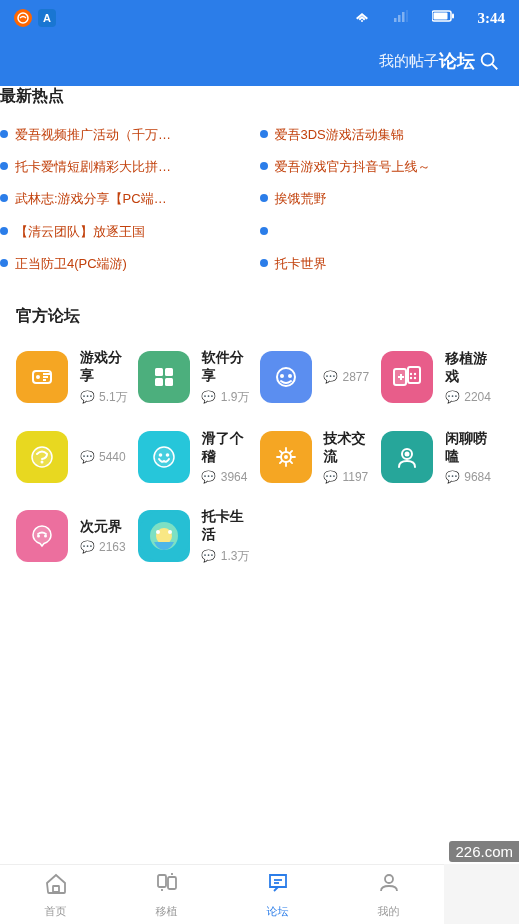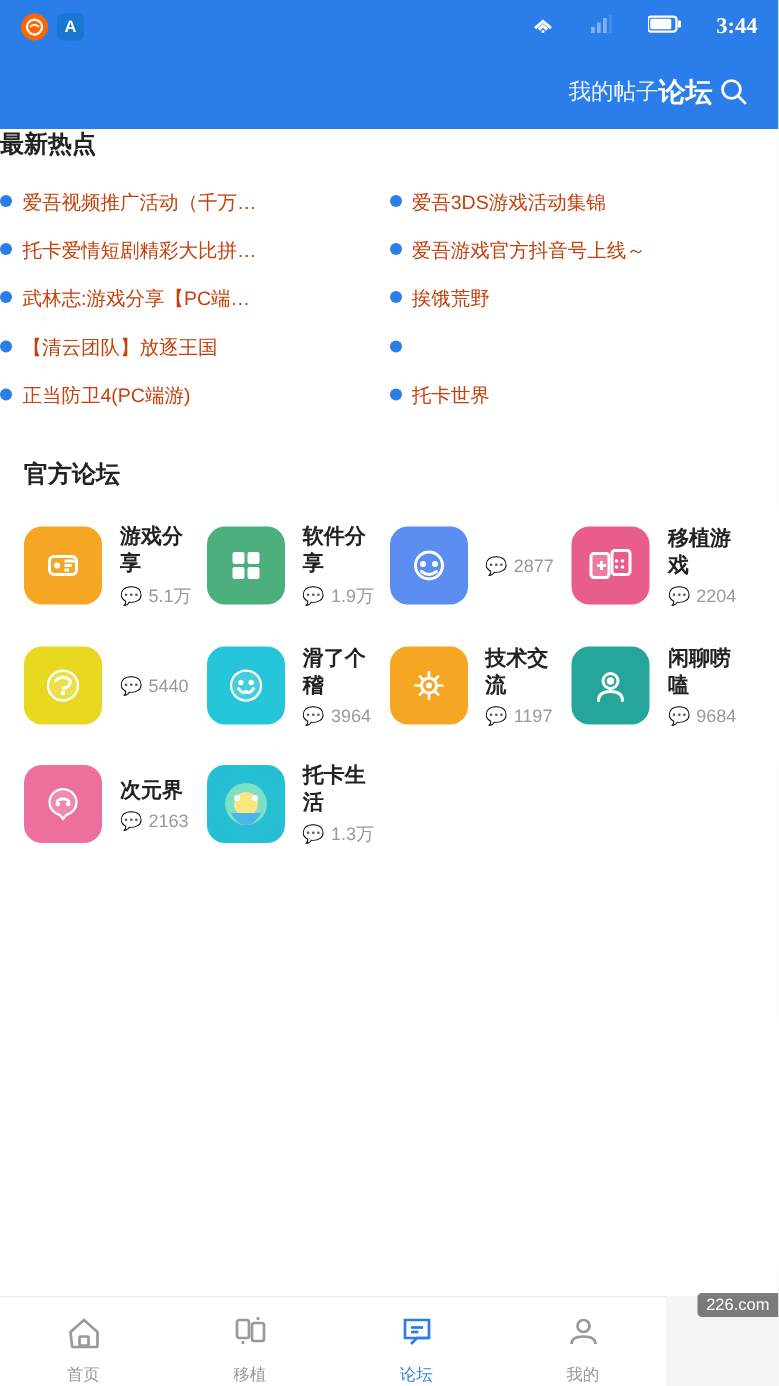--- a/index.html
+++ b/index.html
@@ -218,11 +218,11 @@
     
     .watermark {
       position: absolute;
-      bottom: 46px;
+      bottom: 62px;
       right: 0;
       background: rgba(0,0,0,0.5);
       color: white;
-      font-size: 11px;
+      font-size: 15px;
       padding: 2px 6px;
       border-radius: 3px 0 0 3px;
     }

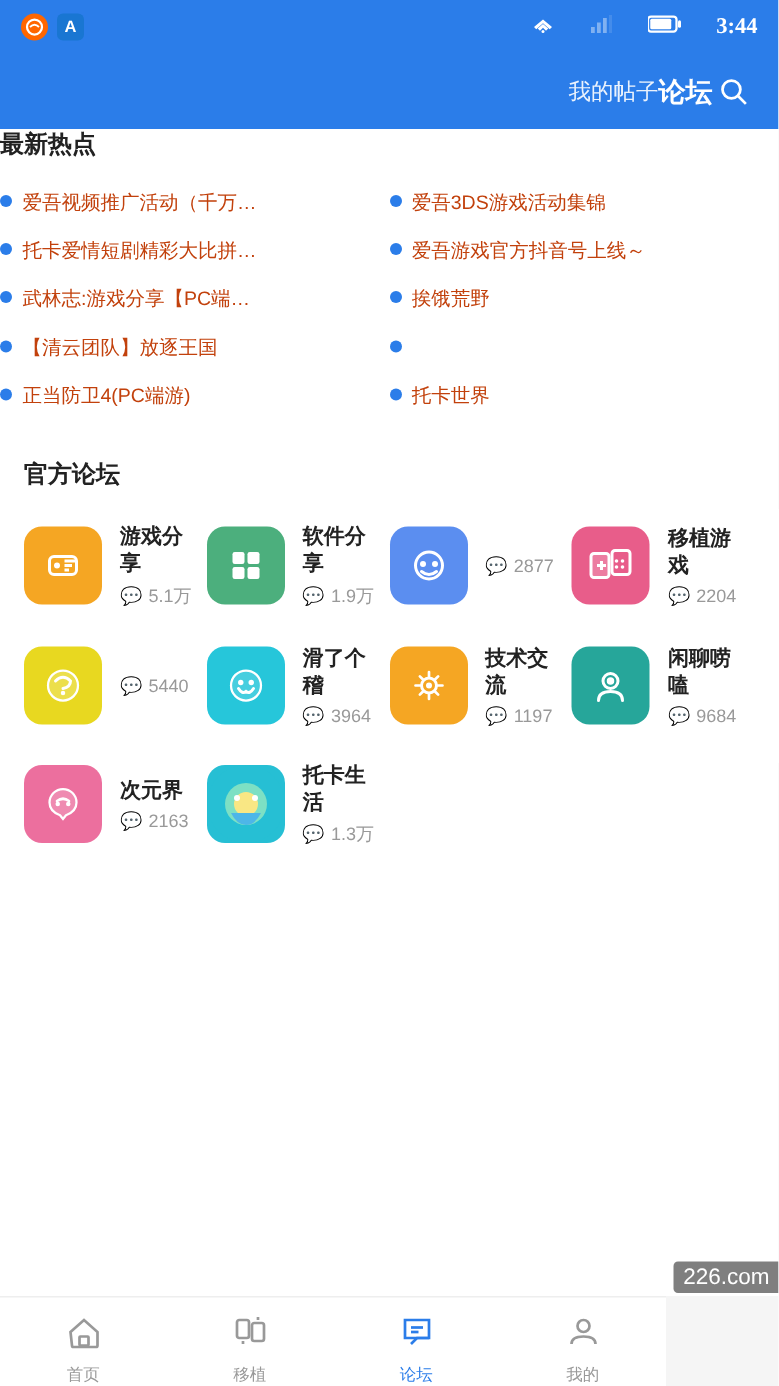--- a/index.html
+++ b/index.html
@@ -189,7 +189,7 @@
       background: white;
       border-top: 1px solid #eee;
       display: flex;
-      align-items: flex-end;
+      align-items: center;
     }
     .nav-item {
       flex: 1;

